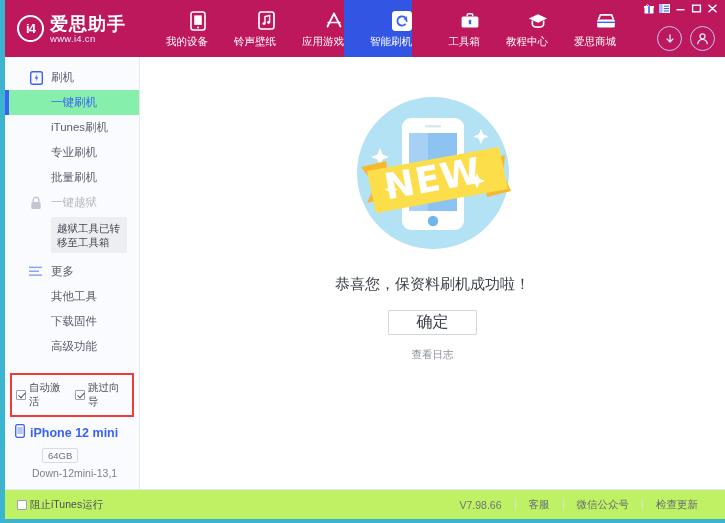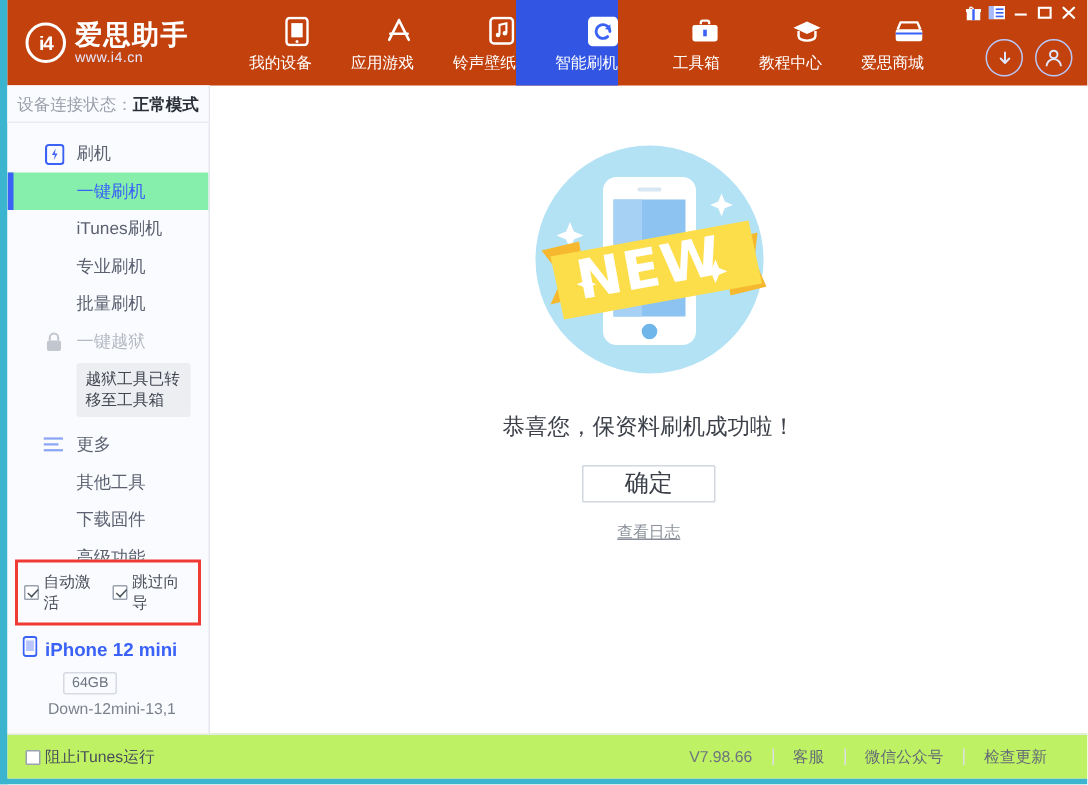--- a/index.html
+++ b/index.html
@@ -20,7 +20,7 @@
   .header {
     position: relative;
     height: 57px; flex: 0 0 57px;
-    background: #c2410c;
+    background: #be185d;
     display: flex; align-items: stretch;
   }
   .logo-zone {

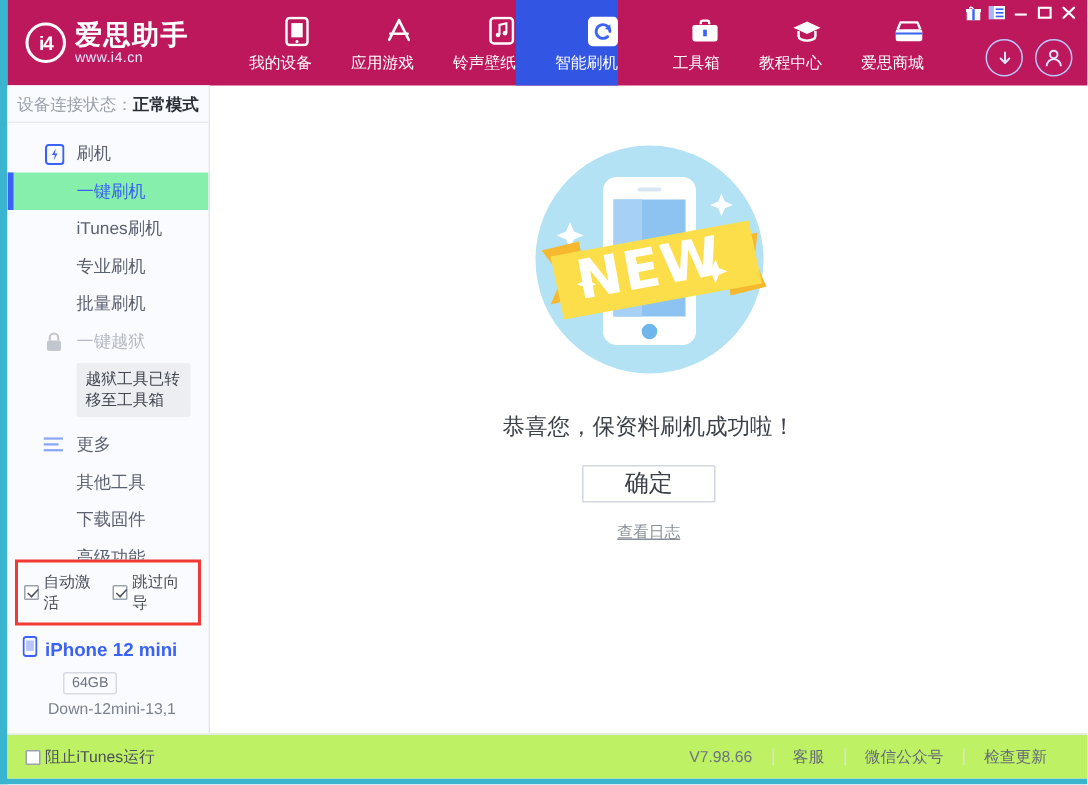--- a/index.html
+++ b/index.html
@@ -239,16 +239,6 @@
 
       <div class="nav-item">
         <span class="nav-ico">
-          <svg width="20" height="20" viewBox="0 0 20 20">
-              <path d="M10 2.5 L16.5 15.5 M10 2.5 L3.5 15.5" stroke="#fff" stroke-width="1.8" fill="none" stroke-linecap="round"></path>
-              <path d="M4.2 11.5 H15.8" stroke="#fff" stroke-width="1.7" stroke-linecap="round"></path>
-            </svg>
-        </span>
-        <span class="nav-label">应用游戏</span>
-      </div>
-
-      <div class="nav-item">
-        <span class="nav-ico">
           <svg width="17" height="19" viewBox="0 0 17 19">
               <rect x="1" y="1" width="15" height="17" rx="2.4" fill="none" stroke="#fff" stroke-width="1.7"></rect>
               <path d="M7 12.2 V5.6 L11.6 4.5 V11" stroke="#fff" stroke-width="1.4" fill="none"></path>
@@ -257,6 +247,16 @@
             </svg>
         </span>
         <span class="nav-label">铃声壁纸</span>
+      </div>
+
+      <div class="nav-item">
+        <span class="nav-ico">
+          <svg width="20" height="20" viewBox="0 0 20 20">
+              <path d="M10 2.5 L16.5 15.5 M10 2.5 L3.5 15.5" stroke="#fff" stroke-width="1.8" fill="none" stroke-linecap="round"></path>
+              <path d="M4.2 11.5 H15.8" stroke="#fff" stroke-width="1.7" stroke-linecap="round"></path>
+            </svg>
+        </span>
+        <span class="nav-label">应用游戏</span>
       </div>
 
       <div class="nav-item active">

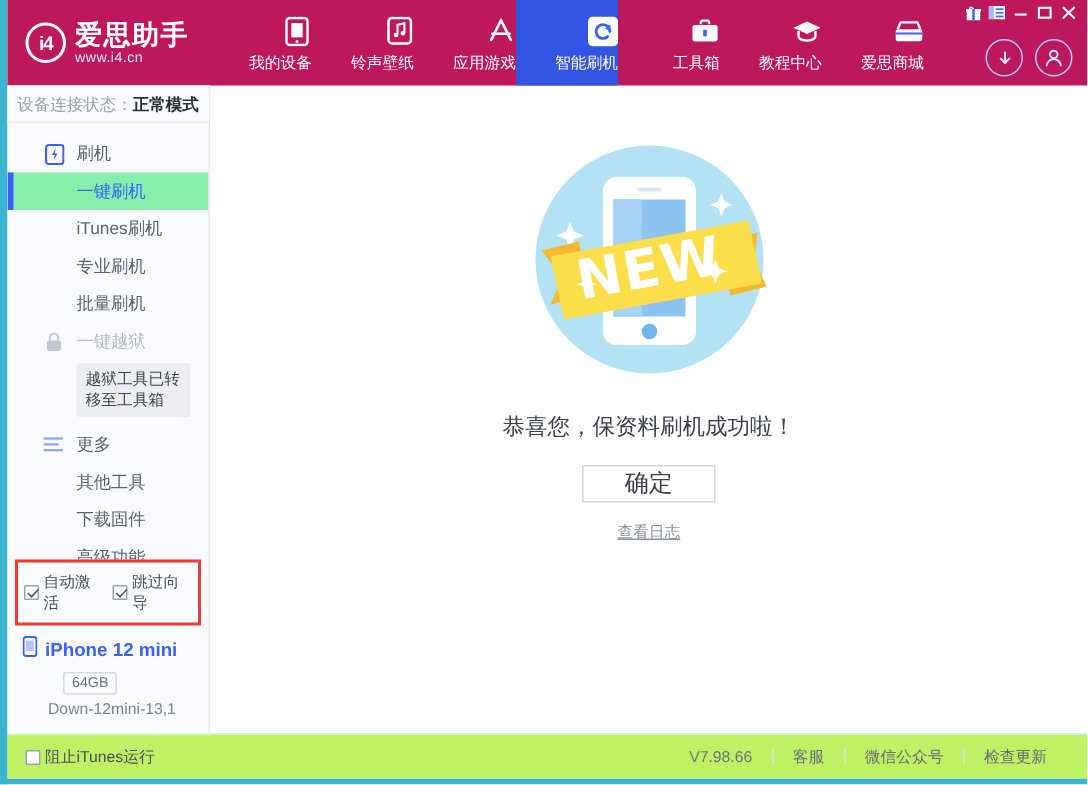--- a/index.html
+++ b/index.html
@@ -359,10 +359,6 @@
 
     <div class="sidebar">
 
-      <div class="conn-status">
-        <span class="conn-label">设备连接状态：</span>
-        <span class="conn-value">正常模式</span>
-      </div>
 
       <div class="side-scroll">
 

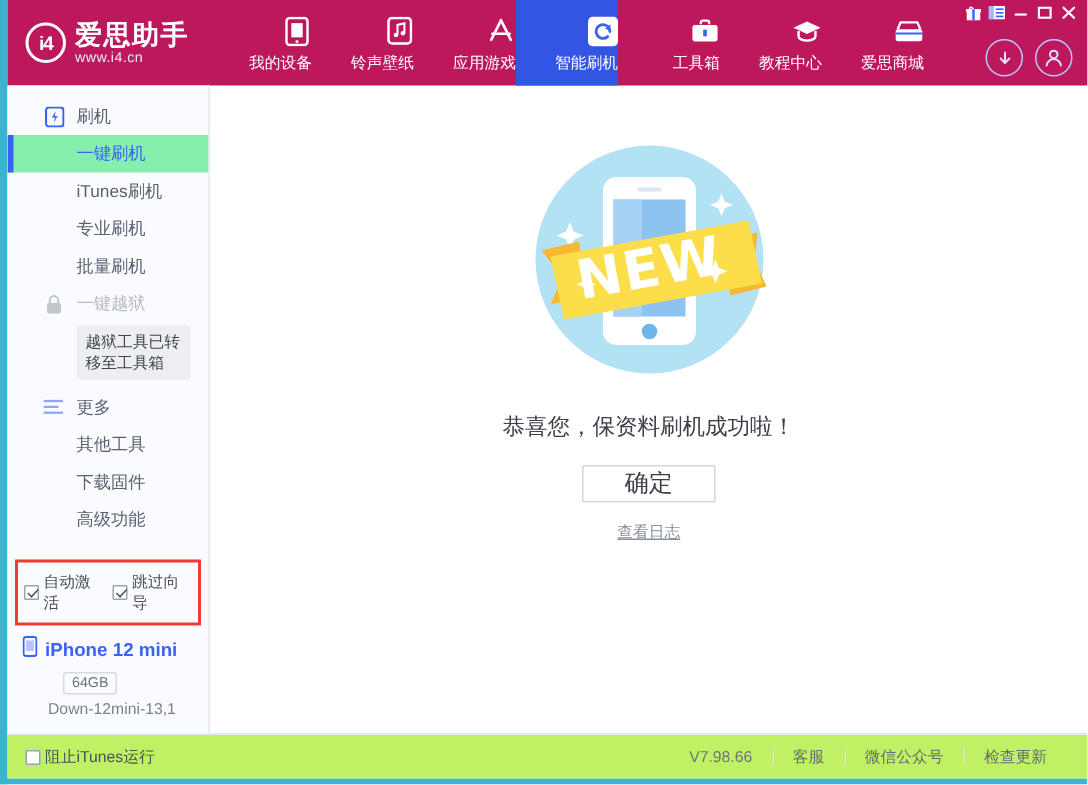--- a/index.html
+++ b/index.html
@@ -191,7 +191,7 @@
   }
   .log-link {
     margin-top: 13px; font-size: 10.5px; color: #8a9099;
-    text-decoration: underline; cursor: pointer;
+    cursor: pointer;
   }
 
   

